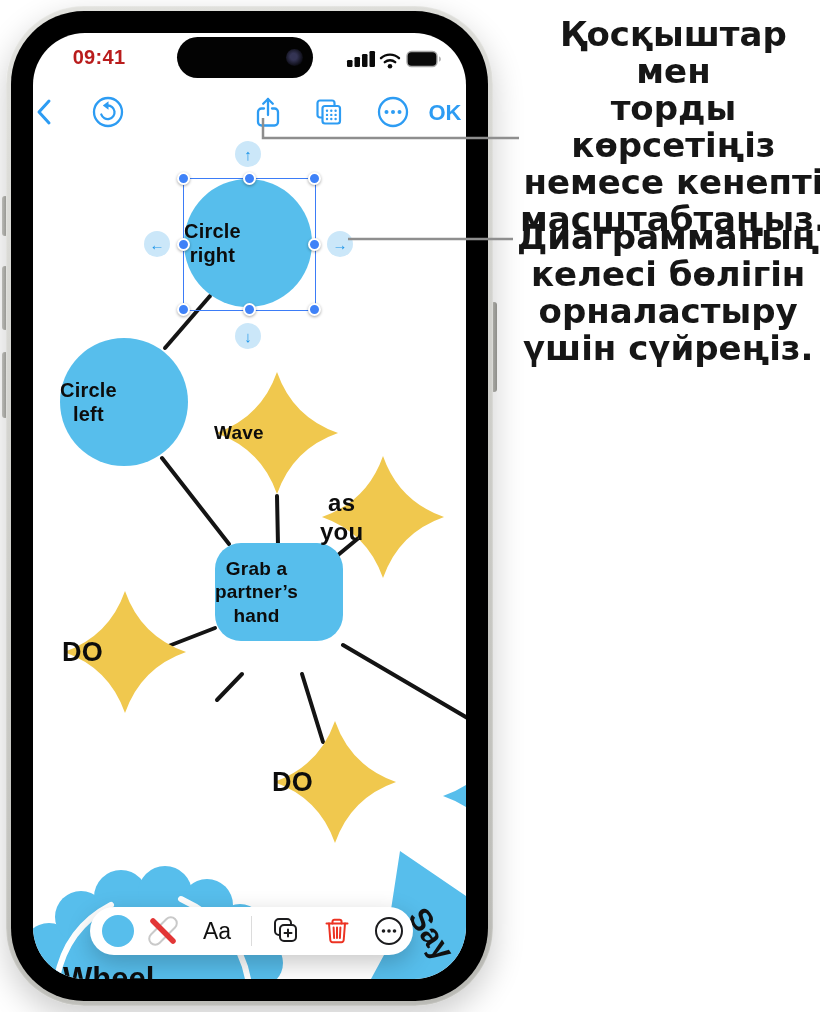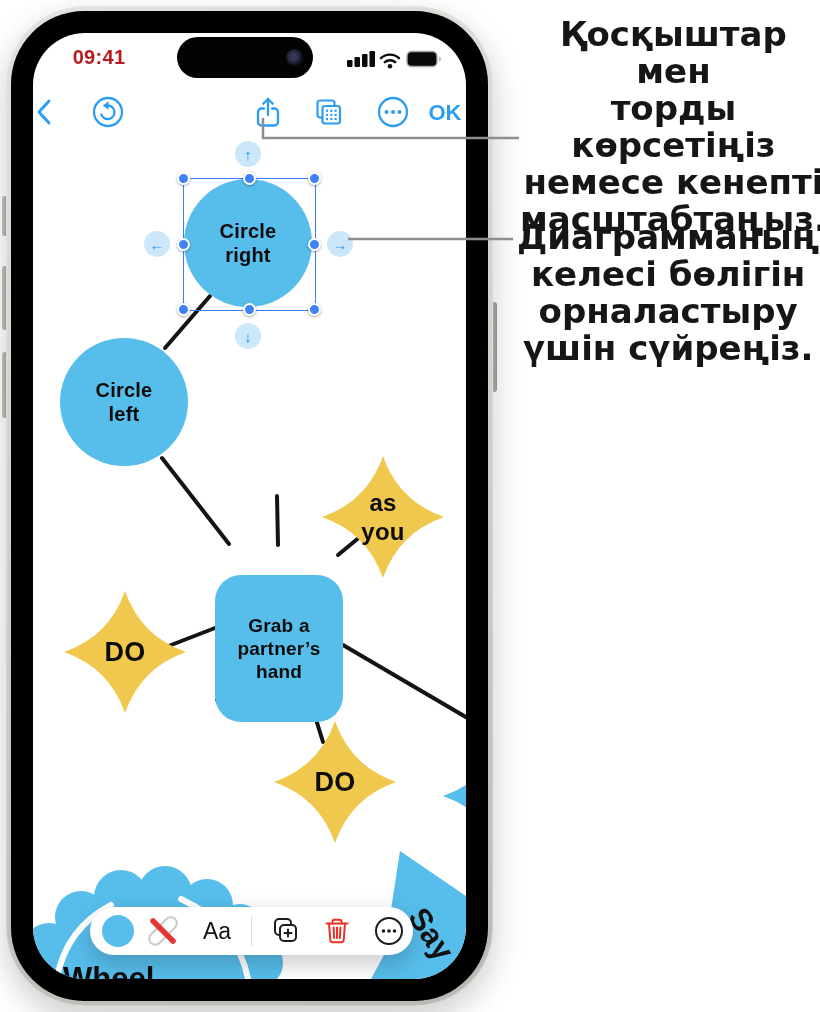--- a/index.html
+++ b/index.html
@@ -22,7 +22,7 @@
   .tt-btn{position:absolute;display:flex;align-items:center;justify-content:center;}
   .ok{font-size:22px;font-weight:700;color:#2D9CF3;}
   
-  .node{position:absolute;display:flex;align-items:center;justify-content:center;text-align:center;}
+  .node{position:absolute;display:flex;align-items:center;justify-content:flex-start;text-align:center;}
   .circle{background:#57BEEC;border-radius:50%;}
   .rrect{background:#57BEEC;border-radius:26px;}
   .star-node svg{position:absolute;inset:0;}

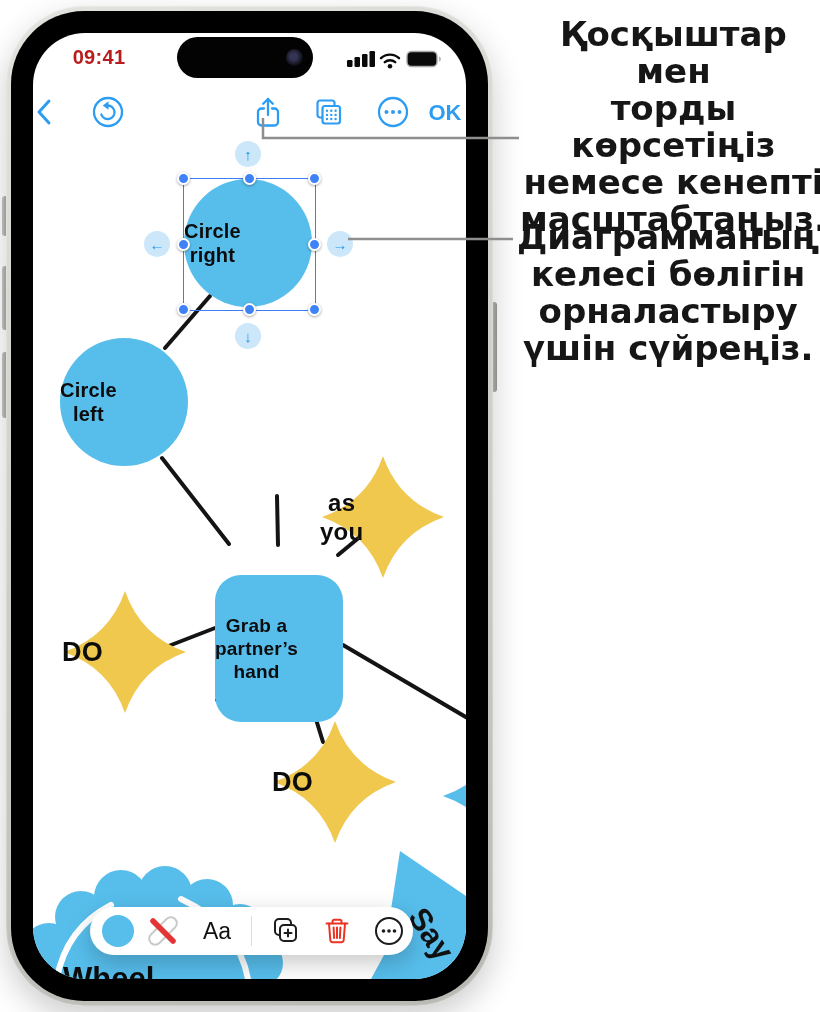--- a/index.html
+++ b/index.html
@@ -109,6 +109,12 @@
 left</div>
         </div>
 
+        <div class="node star-node" style="left:181px;top:337px;width:126px;height:126px;">
+          <svg viewBox="-64 -64 128 128">
+              <path d="M0,-62 Q16,-16 62,0 Q16,16 0,62 Q-16,16 -62,0 Q-16,-16 0,-62 Z" fill="#F0C84E"></path>
+            </svg>
+          <div class="node-label">Wave</div>
+        </div>
         <div class="node star-node" style="left:287px;top:421px;width:126px;height:126px;">
           <svg viewBox="-64 -64 128 128">
               <path d="M0,-62 Q16,-16 62,0 Q16,16 0,62 Q-16,16 -62,0 Q-16,-16 0,-62 Z" fill="#F0C84E"></path>

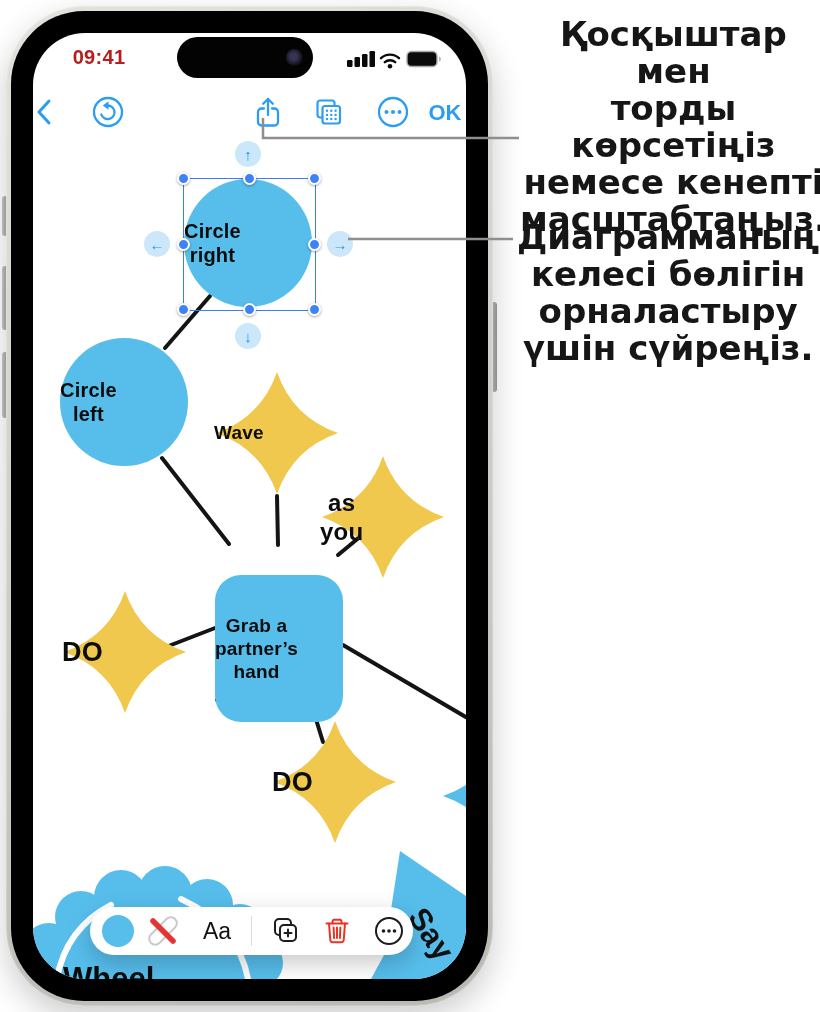--- a/index.html
+++ b/index.html
@@ -135,7 +135,7 @@
           <div class="node-label big">DO</div>
         </div>
 
-        <div class="node rrect" style="left:182px;top:510px;width:128px;height:147px;margin-top:32px;">
+        <div class="node rrect" style="left:182px;top:510px;width:128px;height:98px;">
           <div class="node-label">Grab a
 partner’s
 hand</div>

